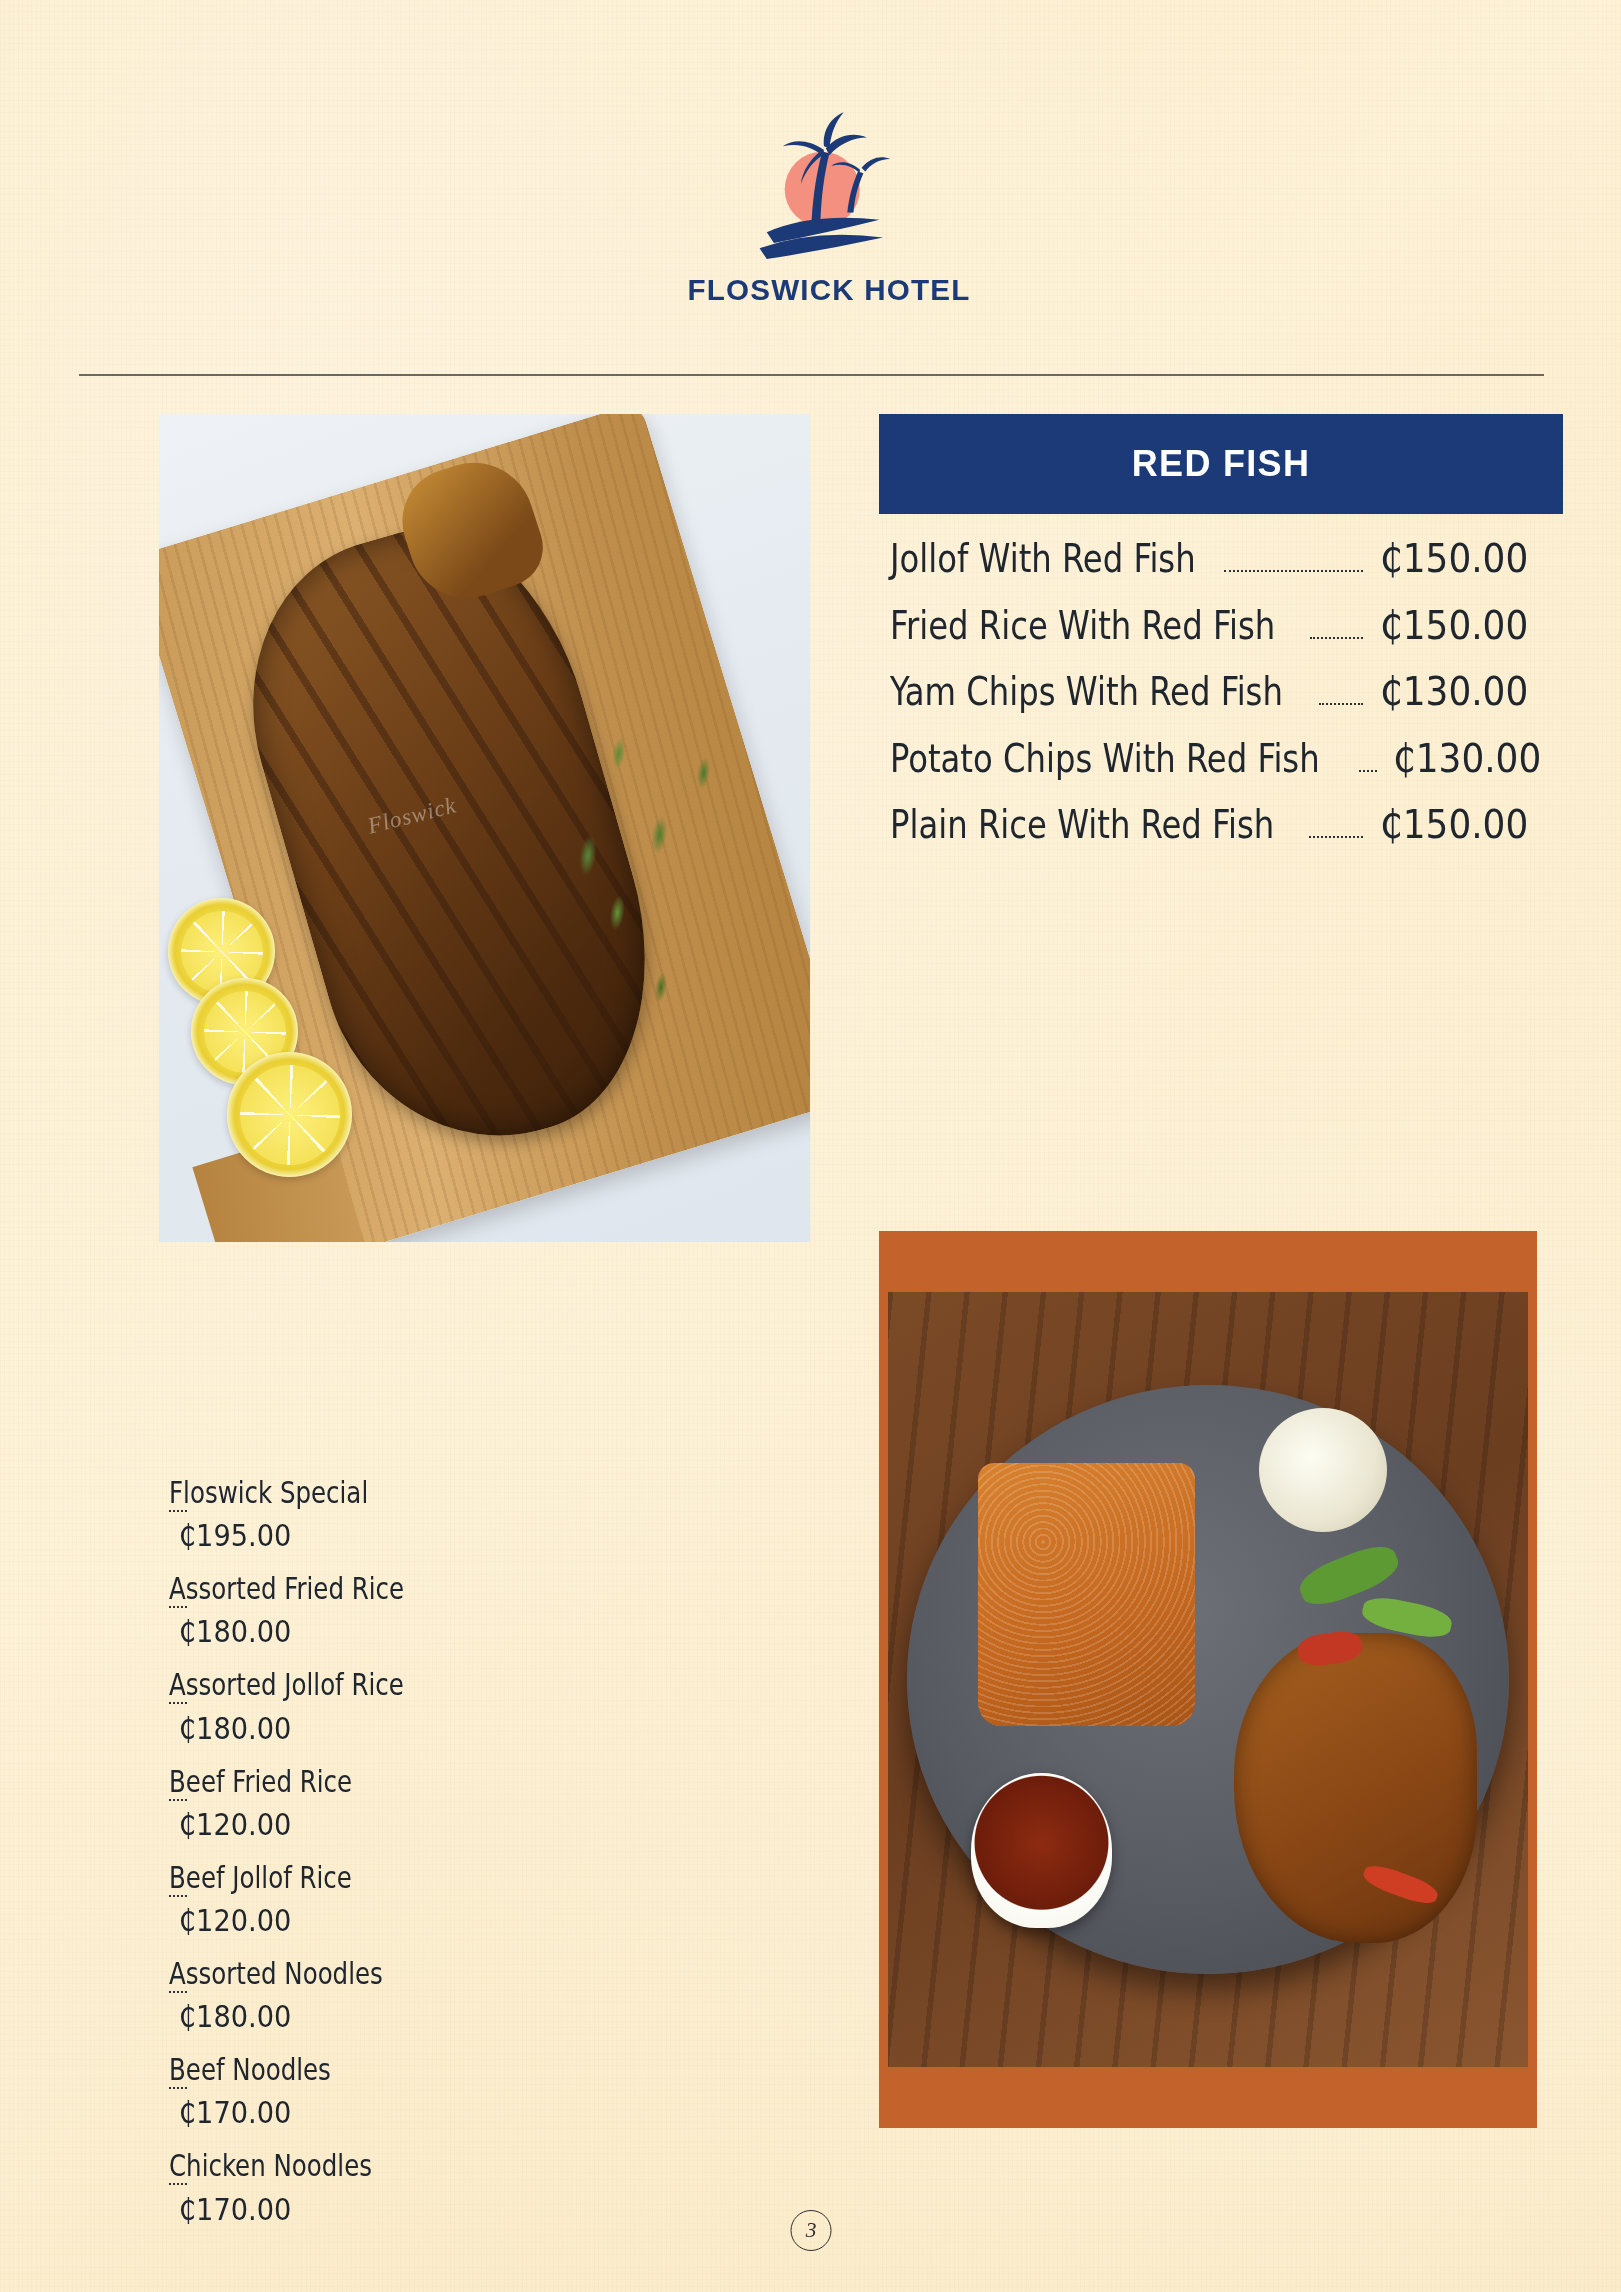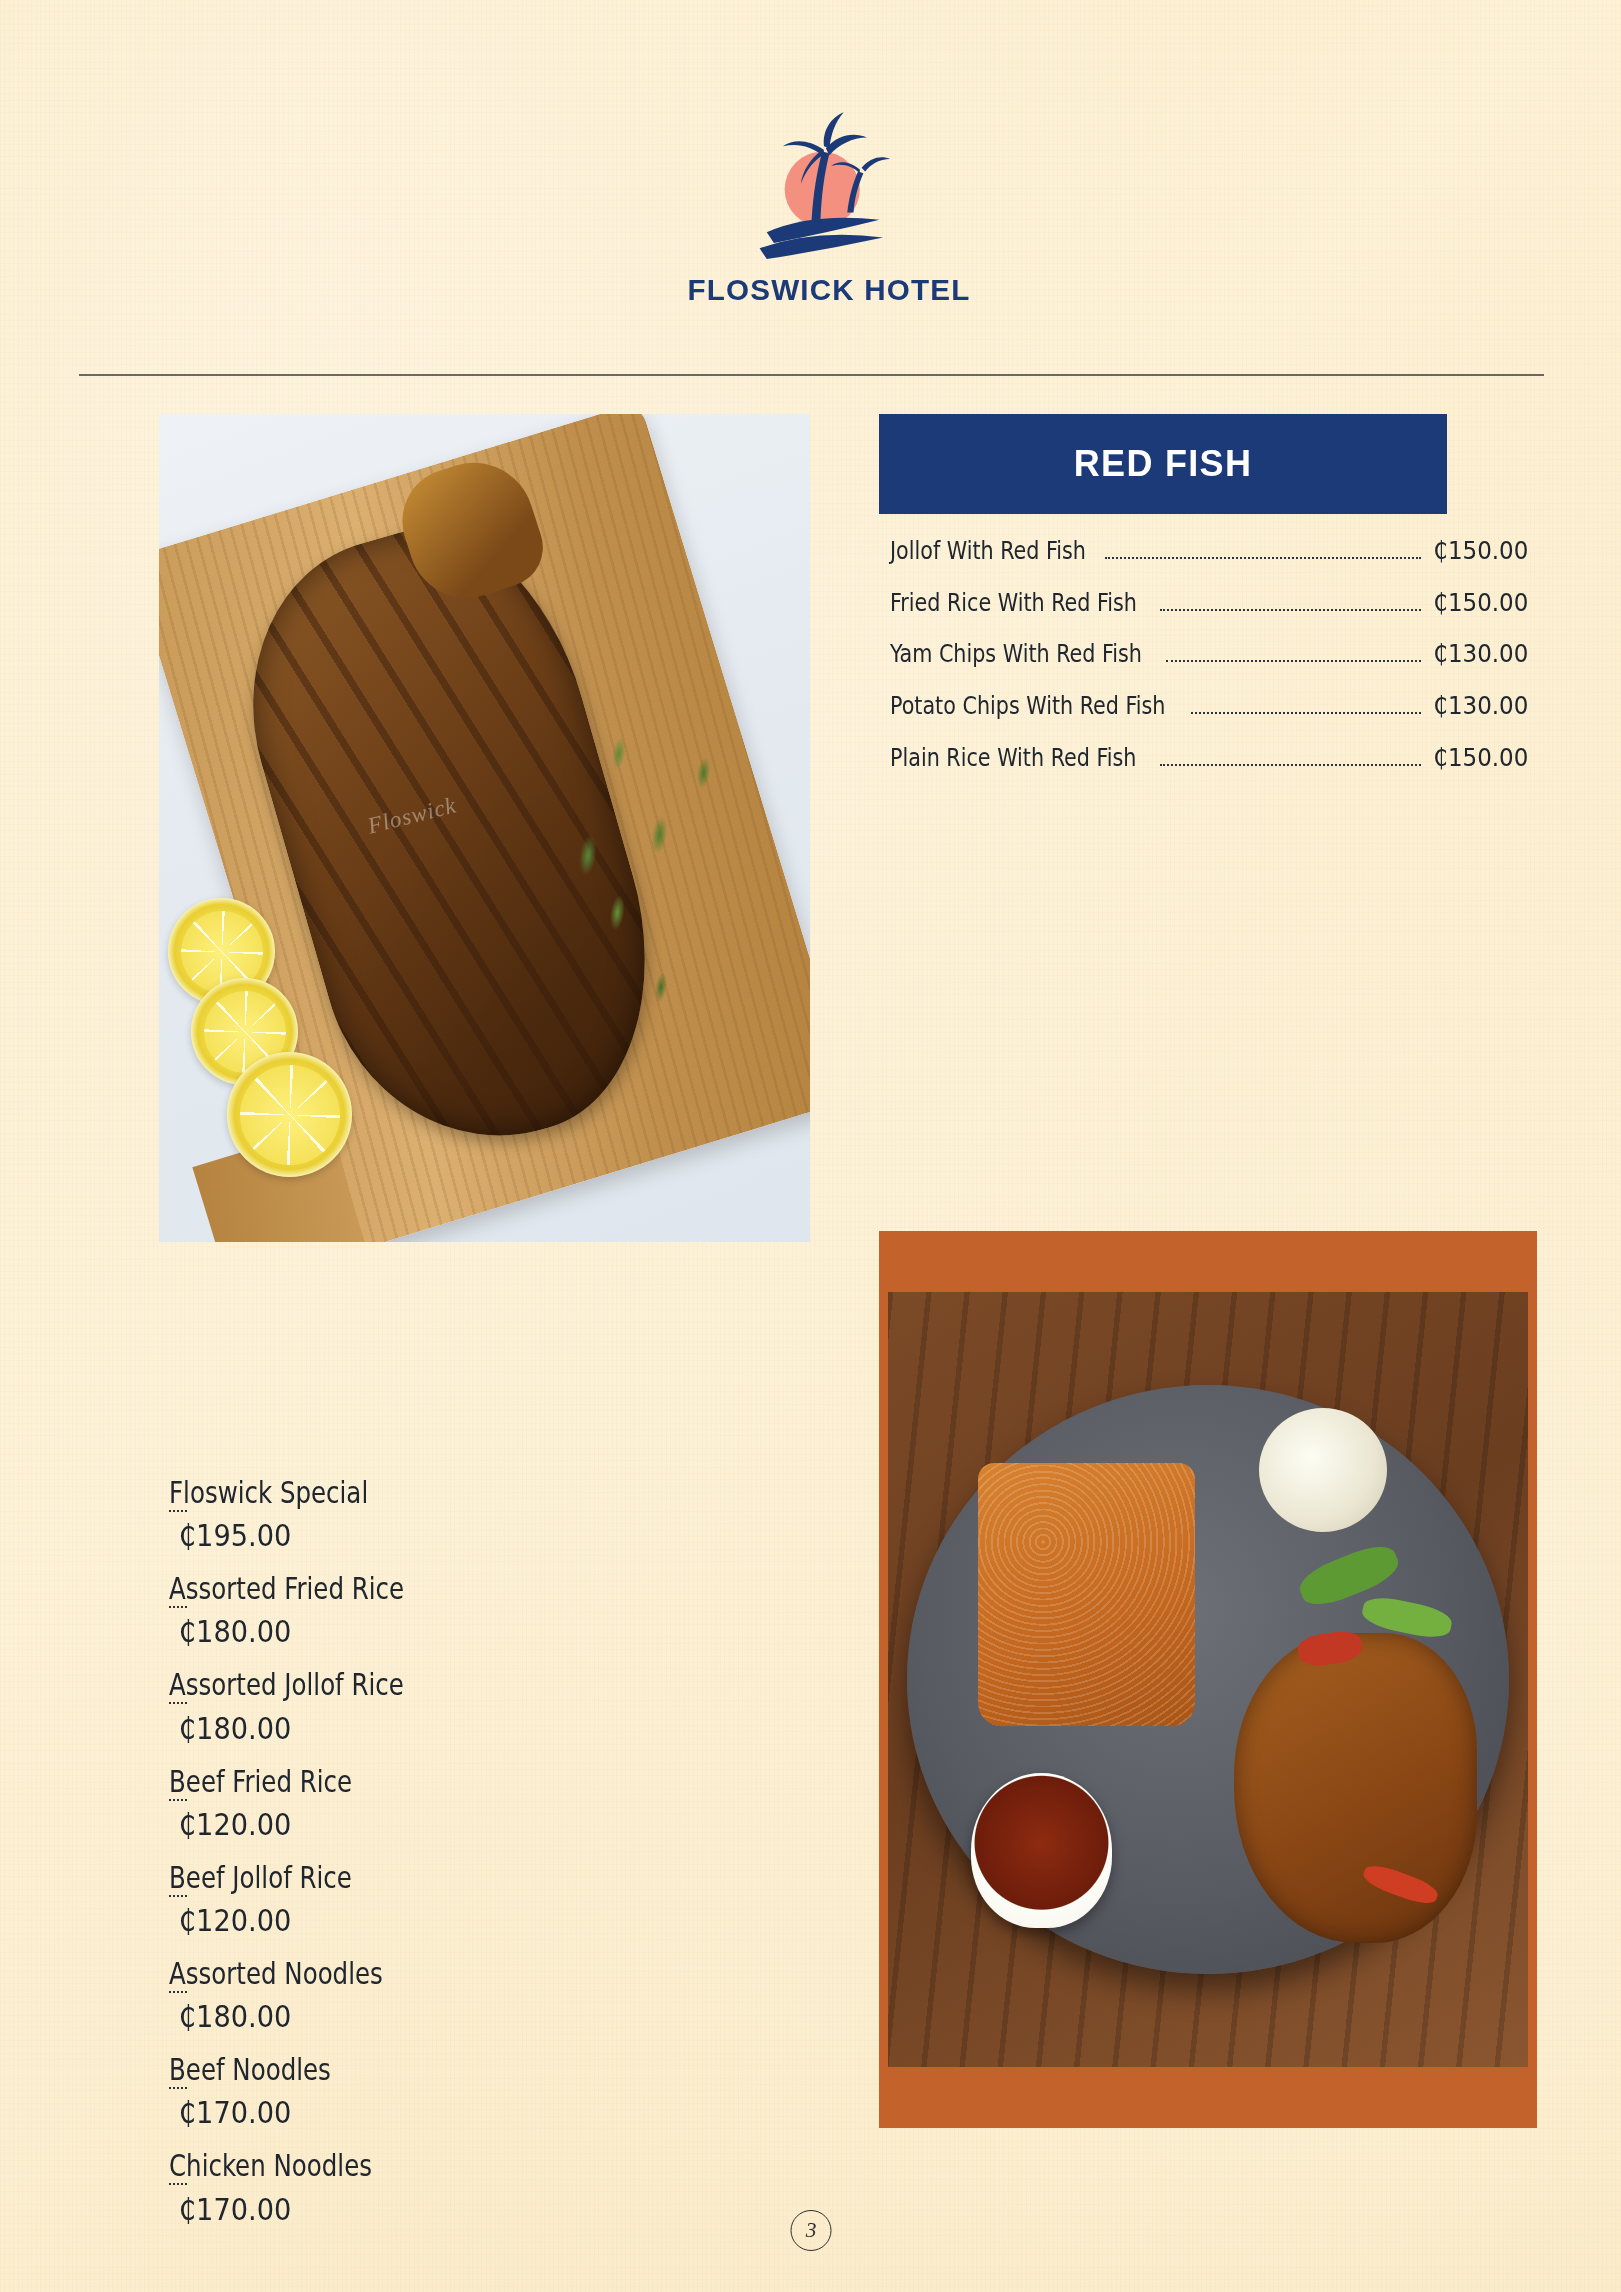--- a/index.html
+++ b/index.html
@@ -272,7 +272,7 @@
     letter-spacing: 1.3px;
     font-family: "Liberation Sans", sans-serif;
   }
-  #redfish-bar { left: 879px; top: 414px; width: 568px; height: 100px; }
+  #redfish-bar { left: 879px; top: 414px; width: 684px; height: 100px; }
   #chinese-bar { left: 159px; top: 1352px; width: 651px; height: 93px; }
 
   .items {

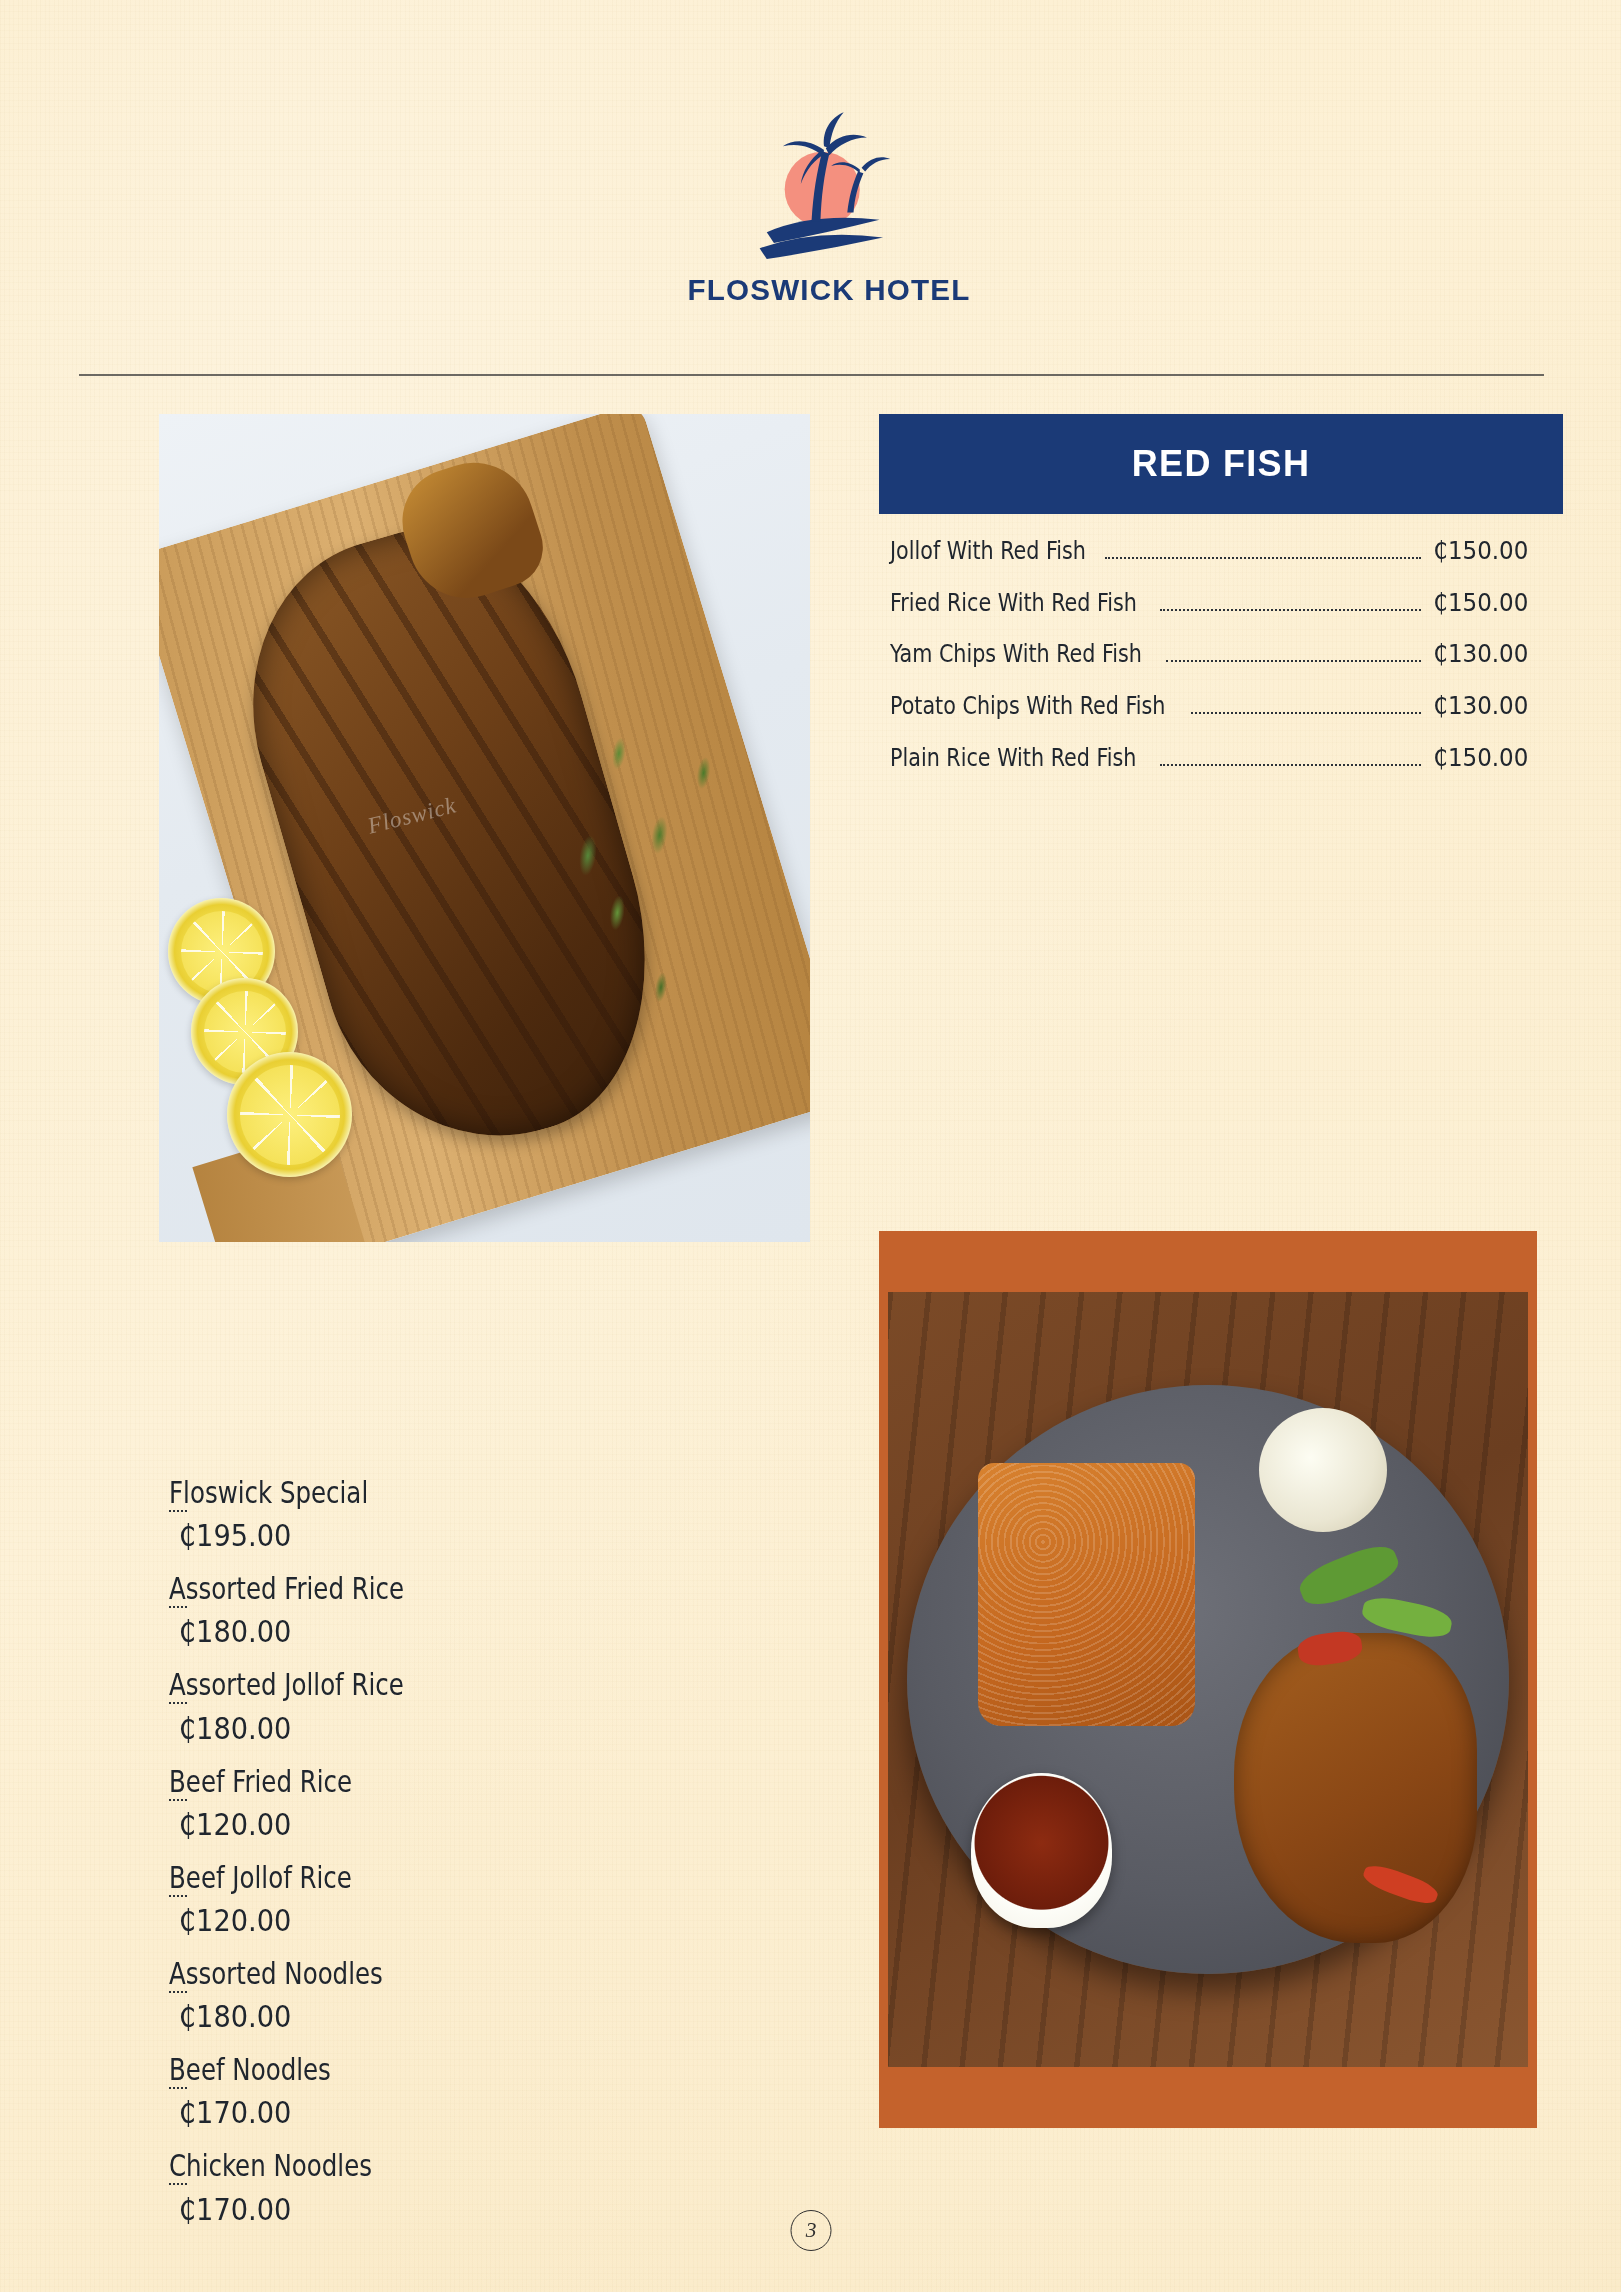--- a/index.html
+++ b/index.html
@@ -288,7 +288,7 @@
     color: #20262e;
     white-space: nowrap;
   }
-  #redfish-items .item { font-size: 25px; margin-bottom: 21.5px; text-align: right; }
+  #redfish-items .item { font-size: 39px; margin-bottom: 21.5px; text-align: right; }
   #chinese-items .item { font-size: 29.6px; margin-bottom: 19px; flex-direction: column; }
 
   .item .name {

